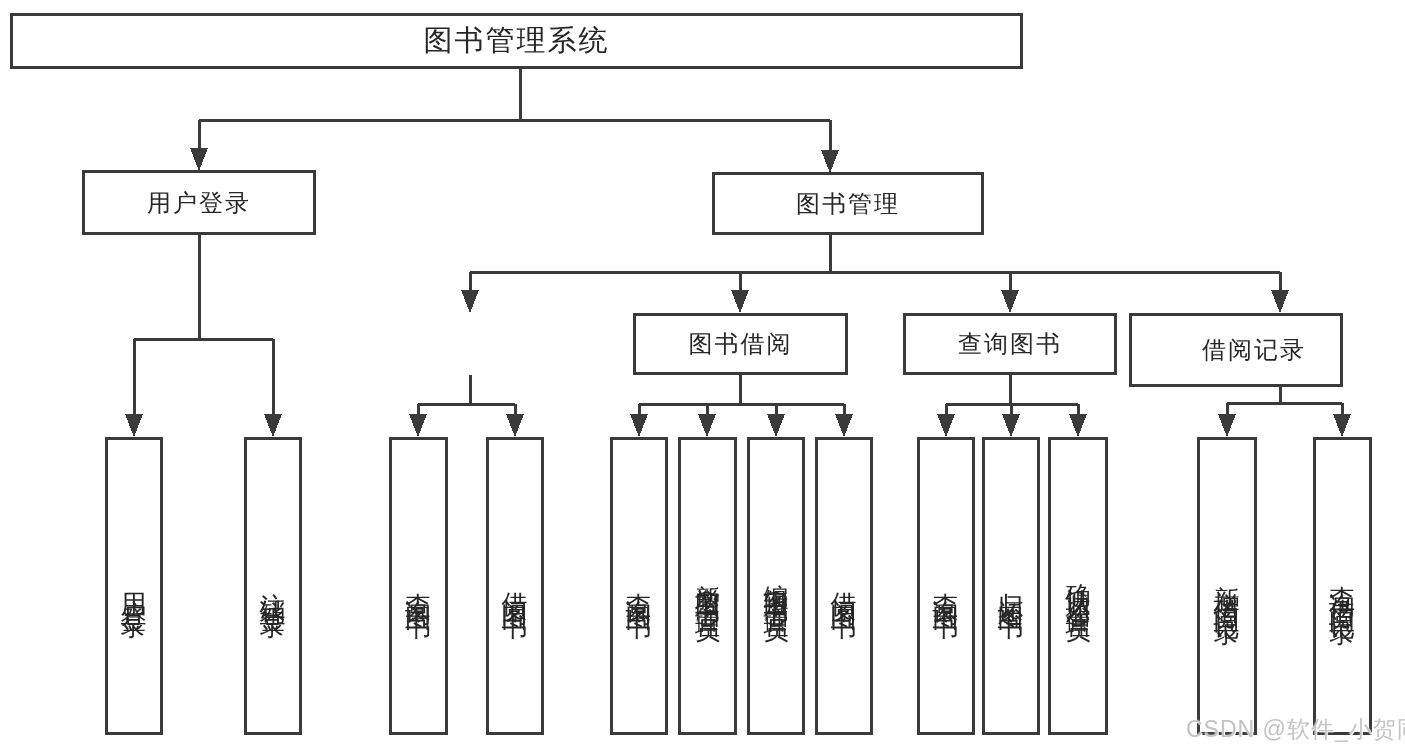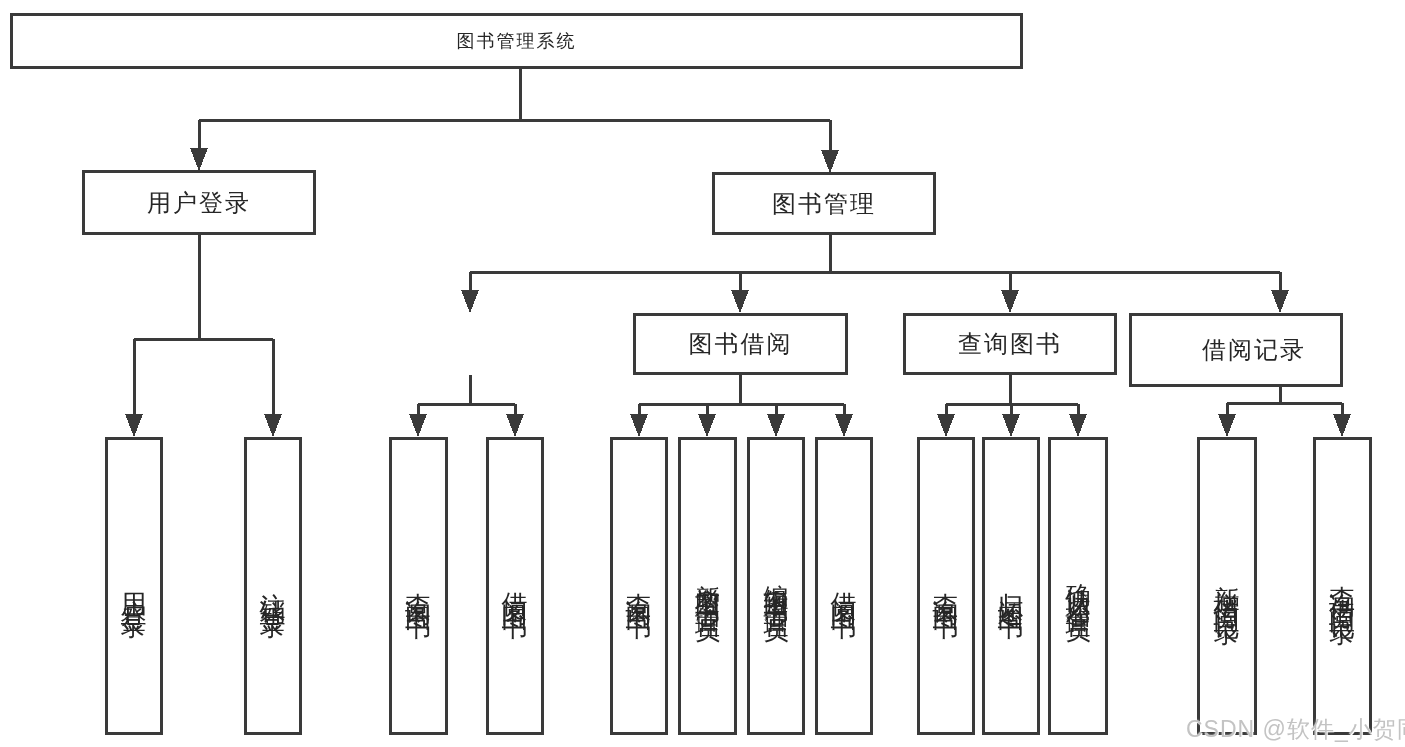--- a/index.html
+++ b/index.html
@@ -46,7 +46,7 @@
     font-size: 24px;
     letter-spacing: 2px;
   }
-  .hbox.root { font-size: 18px; }
+  .hbox.root { font-size: 29px; }
   .vbox {
     writing-mode: vertical-rl;
     text-orientation: mixed;

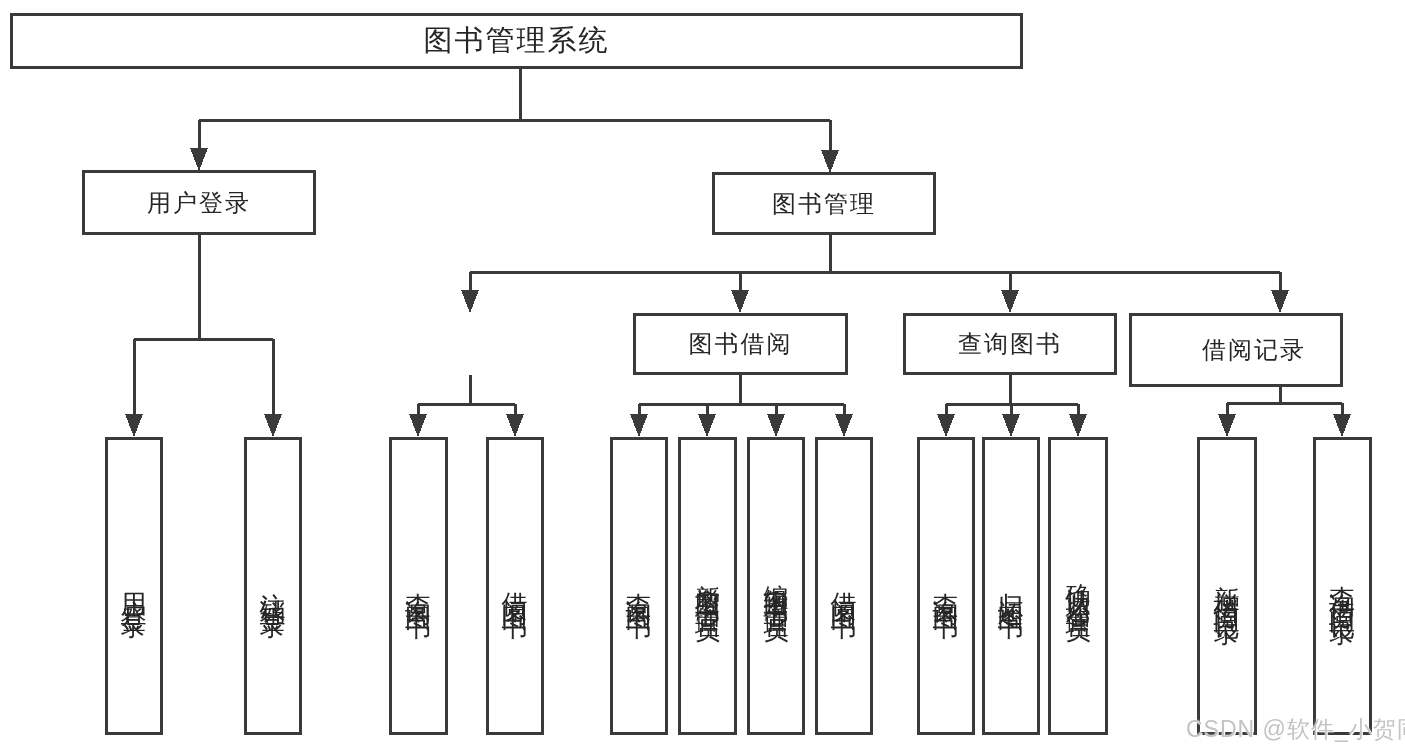--- a/index.html
+++ b/index.html
@@ -150,7 +150,7 @@
   <div class="box hbox root" style="left:10px; top:13px; width:1013px; height:56px;">图书管理系统</div>
 
   <div class="box hbox" style="left:82px; top:170px; width:234px; height:65px;">用户登录</div>
-  <div class="box hbox" style="left:712px; top:172px; width:224px; height:63px;">图书管理</div>
+  <div class="box hbox" style="left:712px; top:172px; width:272px; height:63px;">图书管理</div>
 
   <div class="box hbox" style="left:633px; top:313px; width:215px; height:62px;">图书借阅</div>
   <div class="box hbox" style="left:903px; top:313px; width:214px; height:62px;">查询图书</div>

